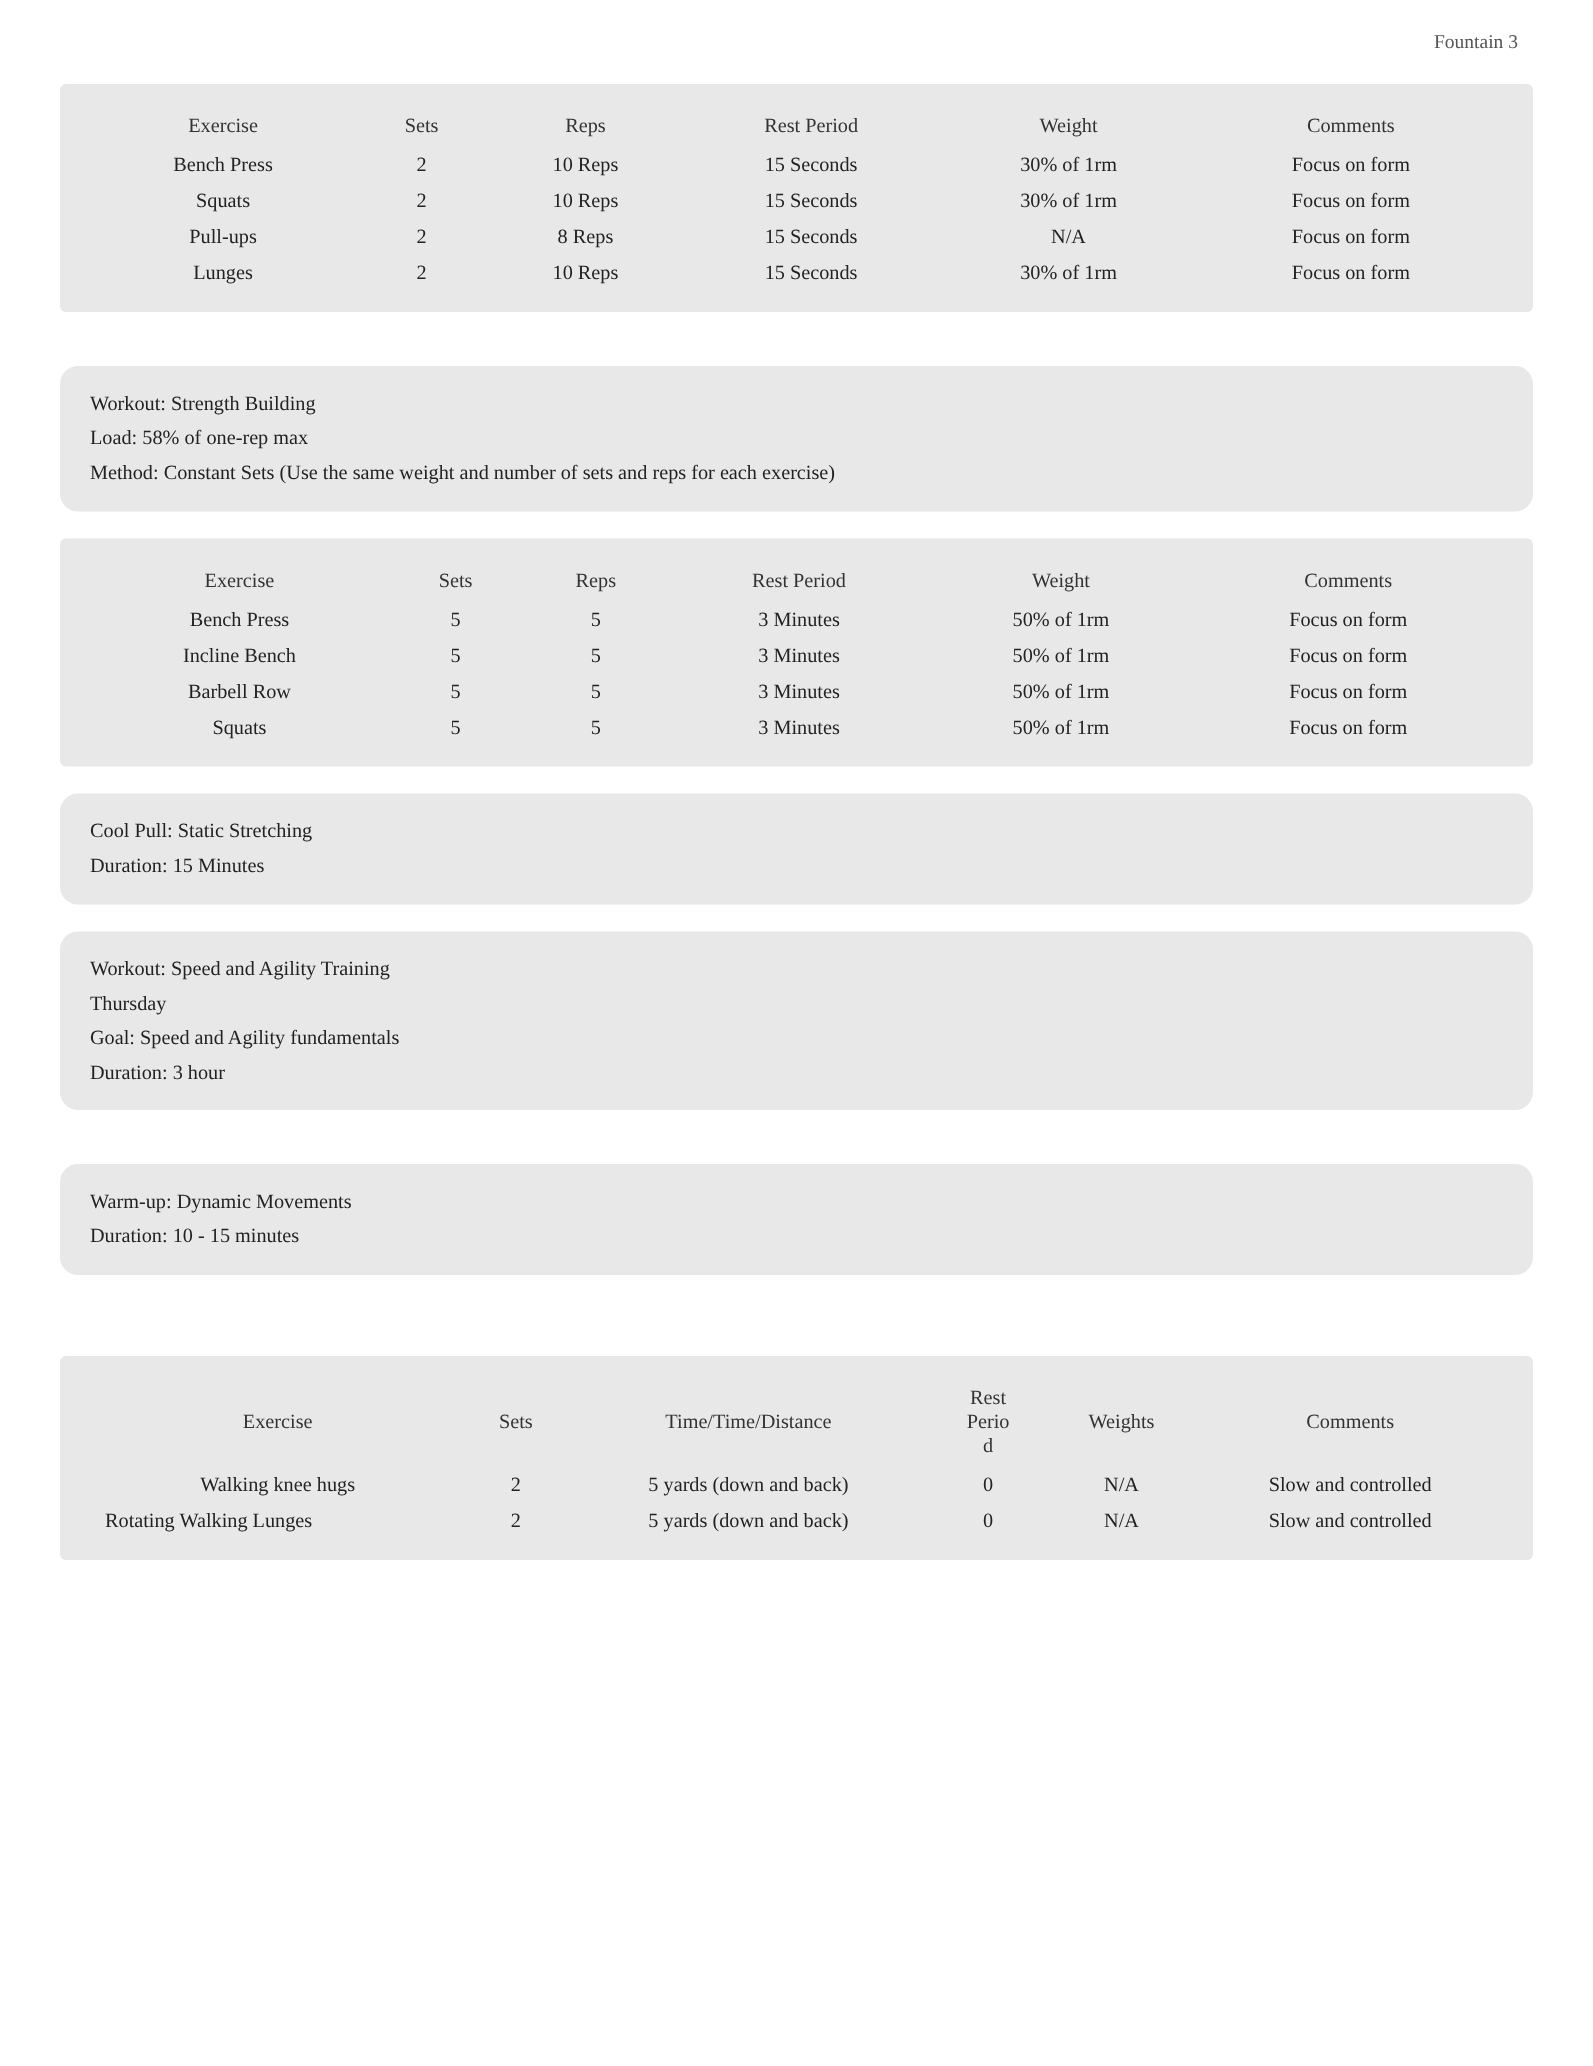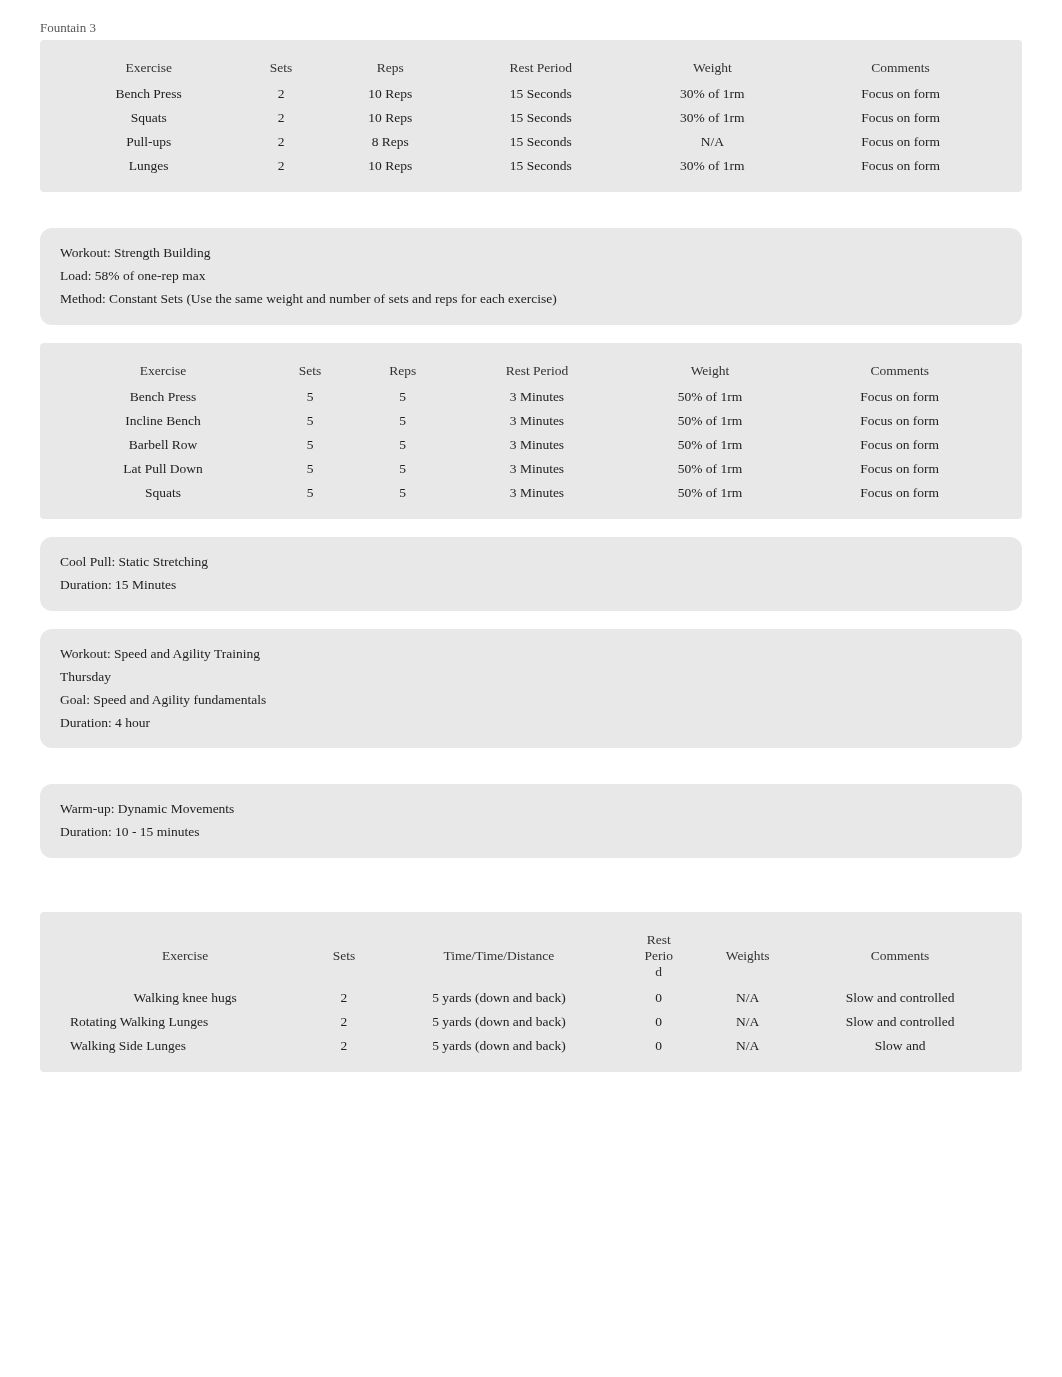--- a/index.html
+++ b/index.html
@@ -13,10 +13,10 @@
       padding: 20px 40px;
     }
     .page-header {
-      text-align: left;
+      text-align: right;
       font-size: 13px;
       color: #555;
-      margin-bottom: 4px;
+      margin-bottom: 20px;
       padding-right: 10px;
     }
     .section-box {

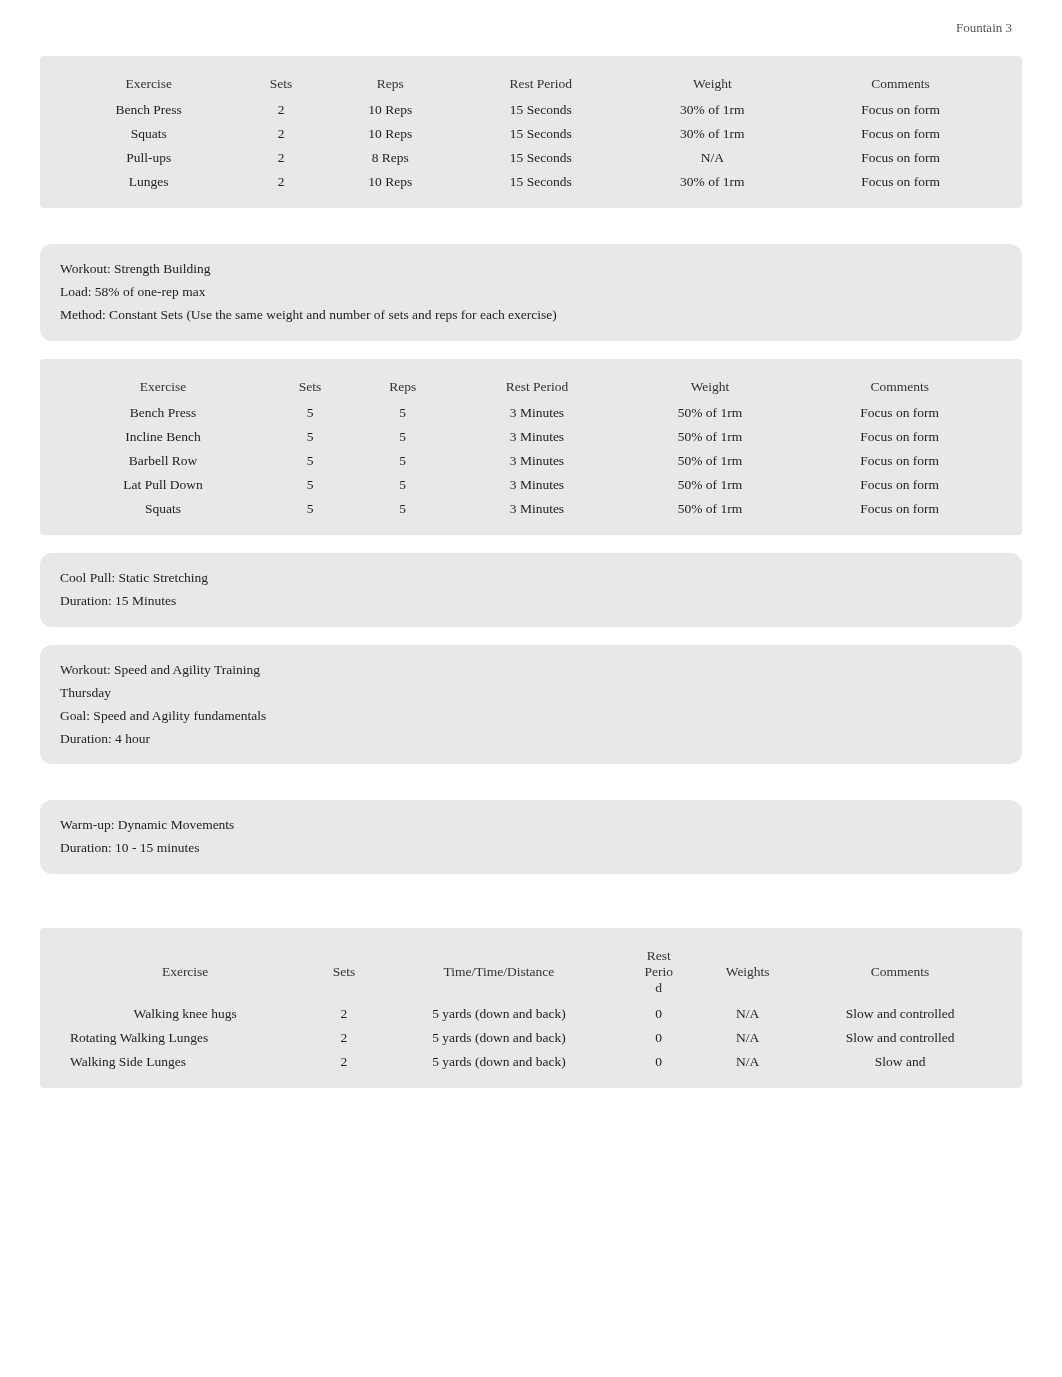--- a/index.html
+++ b/index.html
@@ -152,14 +152,6 @@
         </tr>
         <tr>
           <td>Barbell Row</td>
-          <td>5</td>
-          <td>5</td>
-          <td>3 Minutes</td>
-          <td>50% of 1rm</td>
-          <td>Focus on form</td>
-        </tr>
-        <tr>
-          <td>Lat Pull Down</td>
           <td>5</td>
           <td>5</td>
           <td>3 Minutes</td>

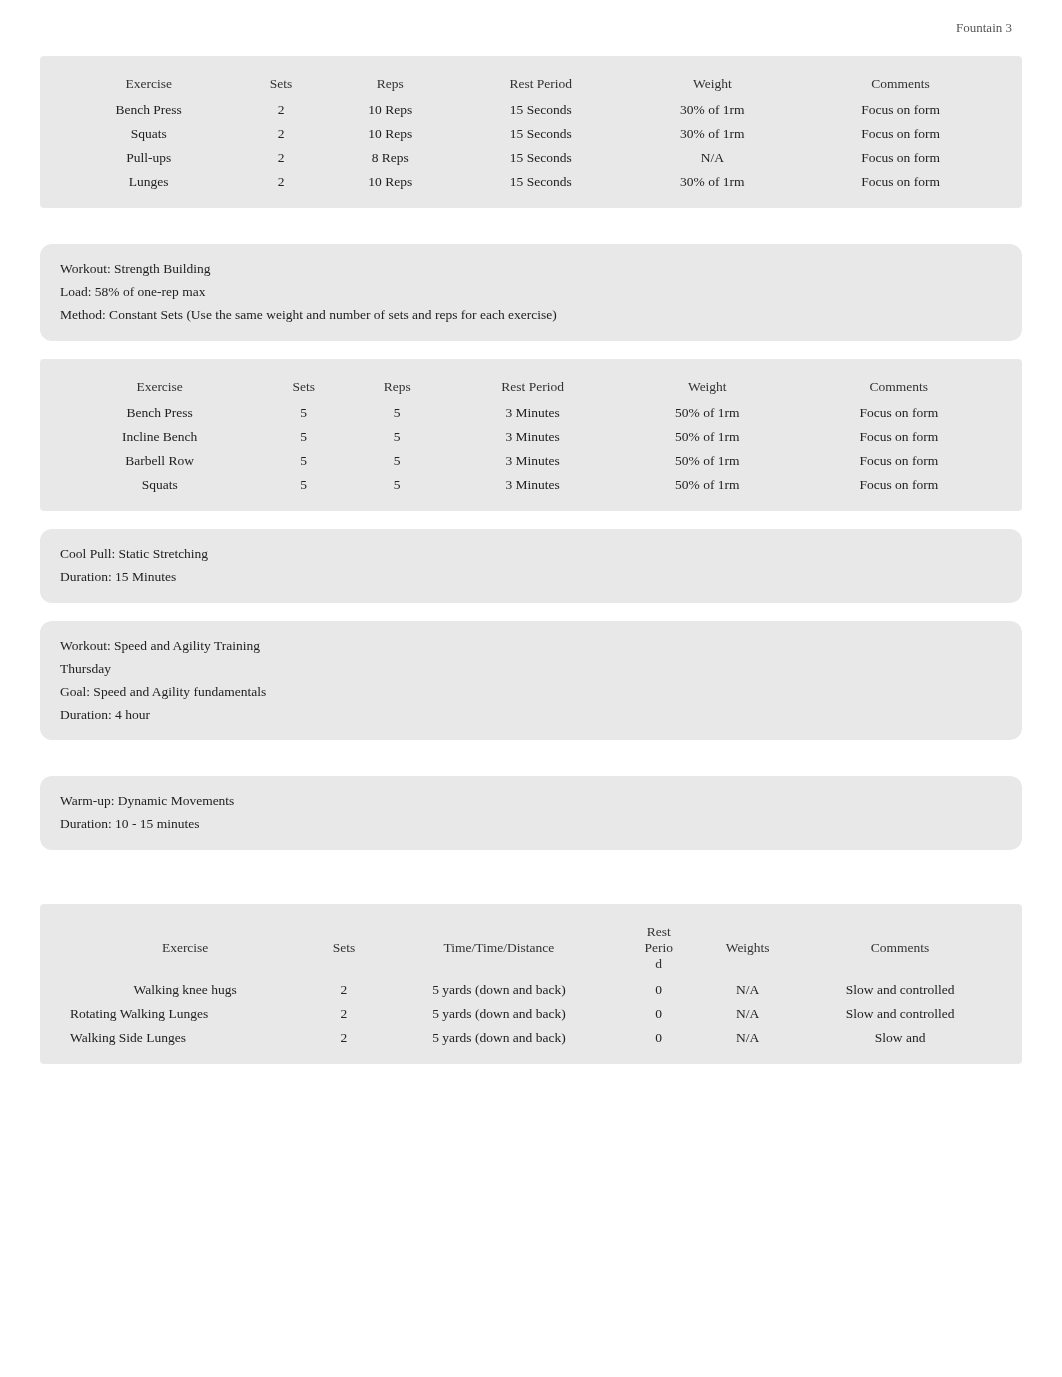--- a/index.html
+++ b/index.html
@@ -182,7 +182,7 @@
     <div>Workout: Speed and Agility Training</div>
     <div>Thursday</div>
     <div>Goal: Speed and Agility fundamentals</div>
-    <div>Duration: 4 hour</div>
+    <div>Duration: 3 hour</div>
   </div>
 </div>
 

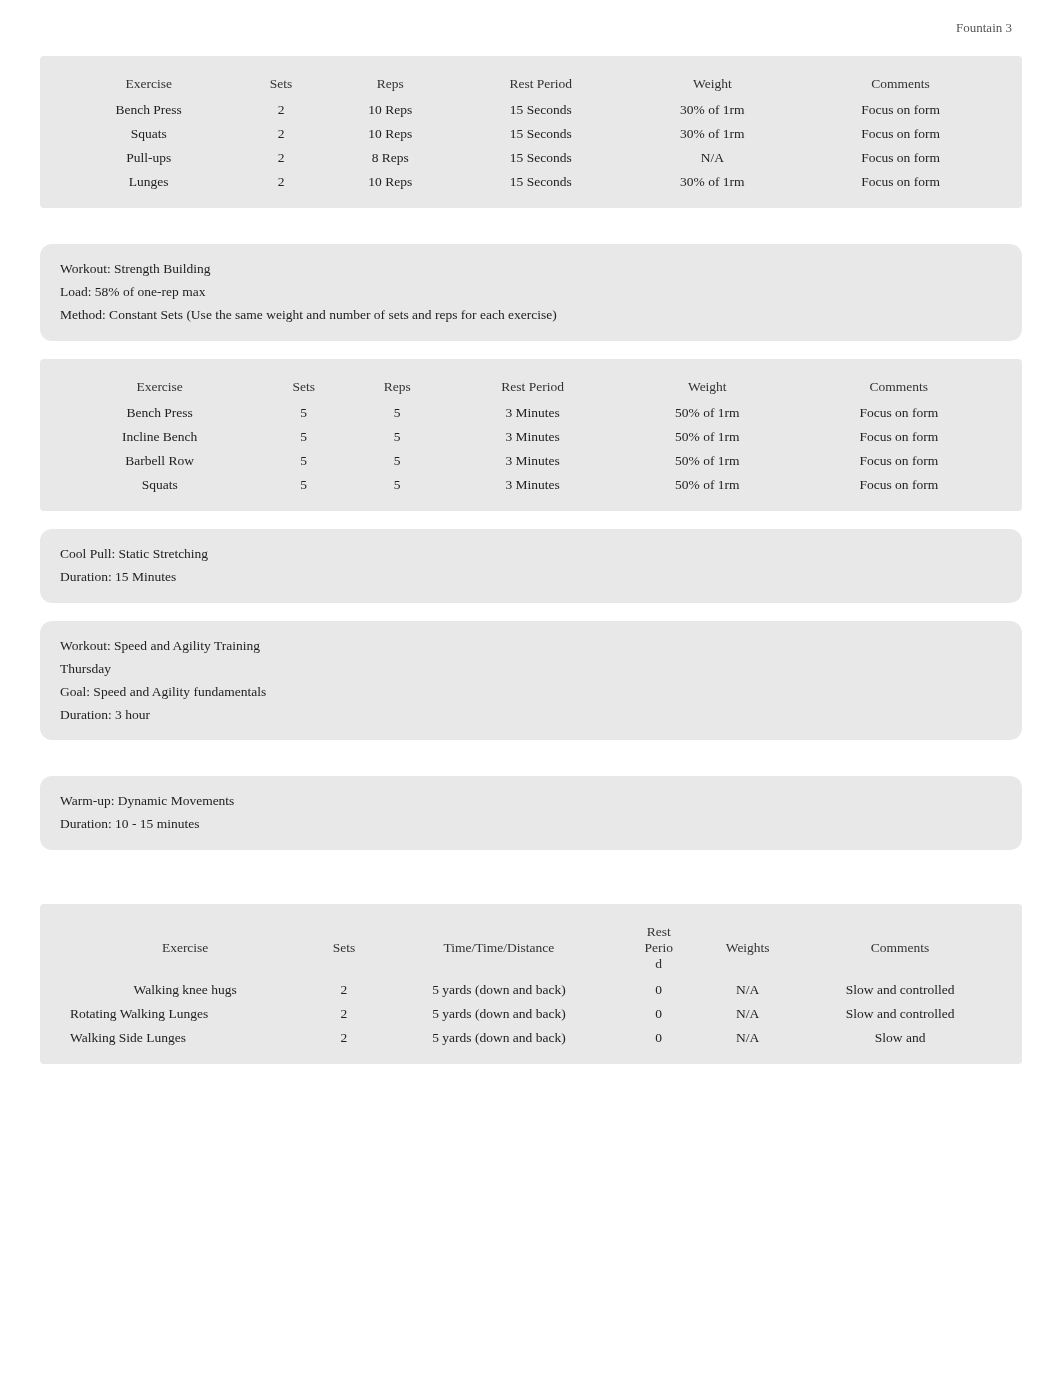--- a/index.html
+++ b/index.html
@@ -229,14 +229,6 @@
           <td>N/A</td>
           <td>Slow and controlled</td>
         </tr>
-        <tr>
-          <td style="text-align: left;">Walking Side Lunges</td>
-          <td>2</td>
-          <td>5 yards (down and back)</td>
-          <td>0</td>
-          <td>N/A</td>
-          <td>Slow and</td>
-        </tr>
       </tbody>
   </table>
 </div>

